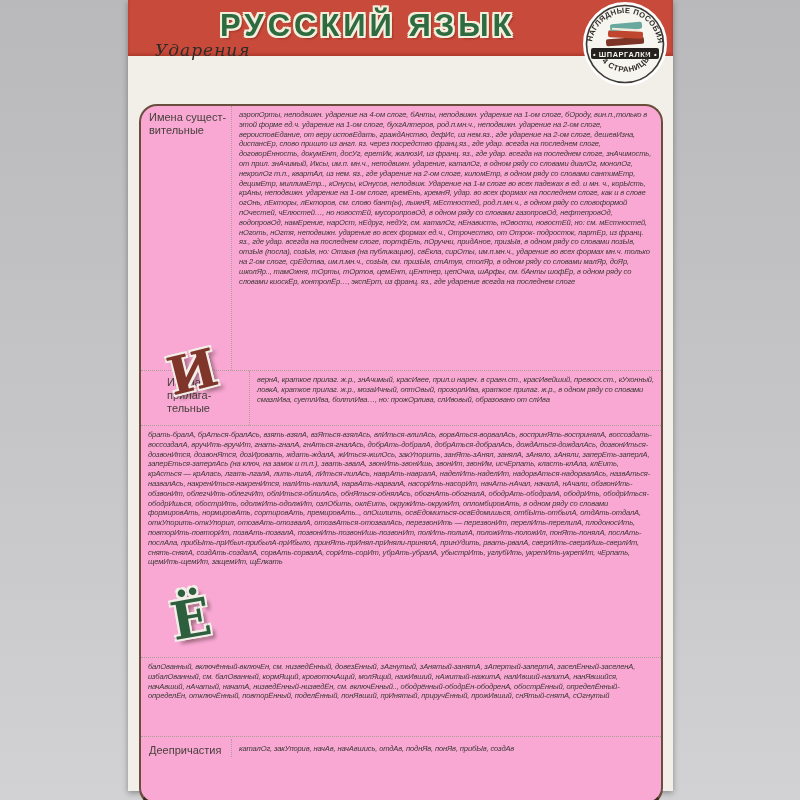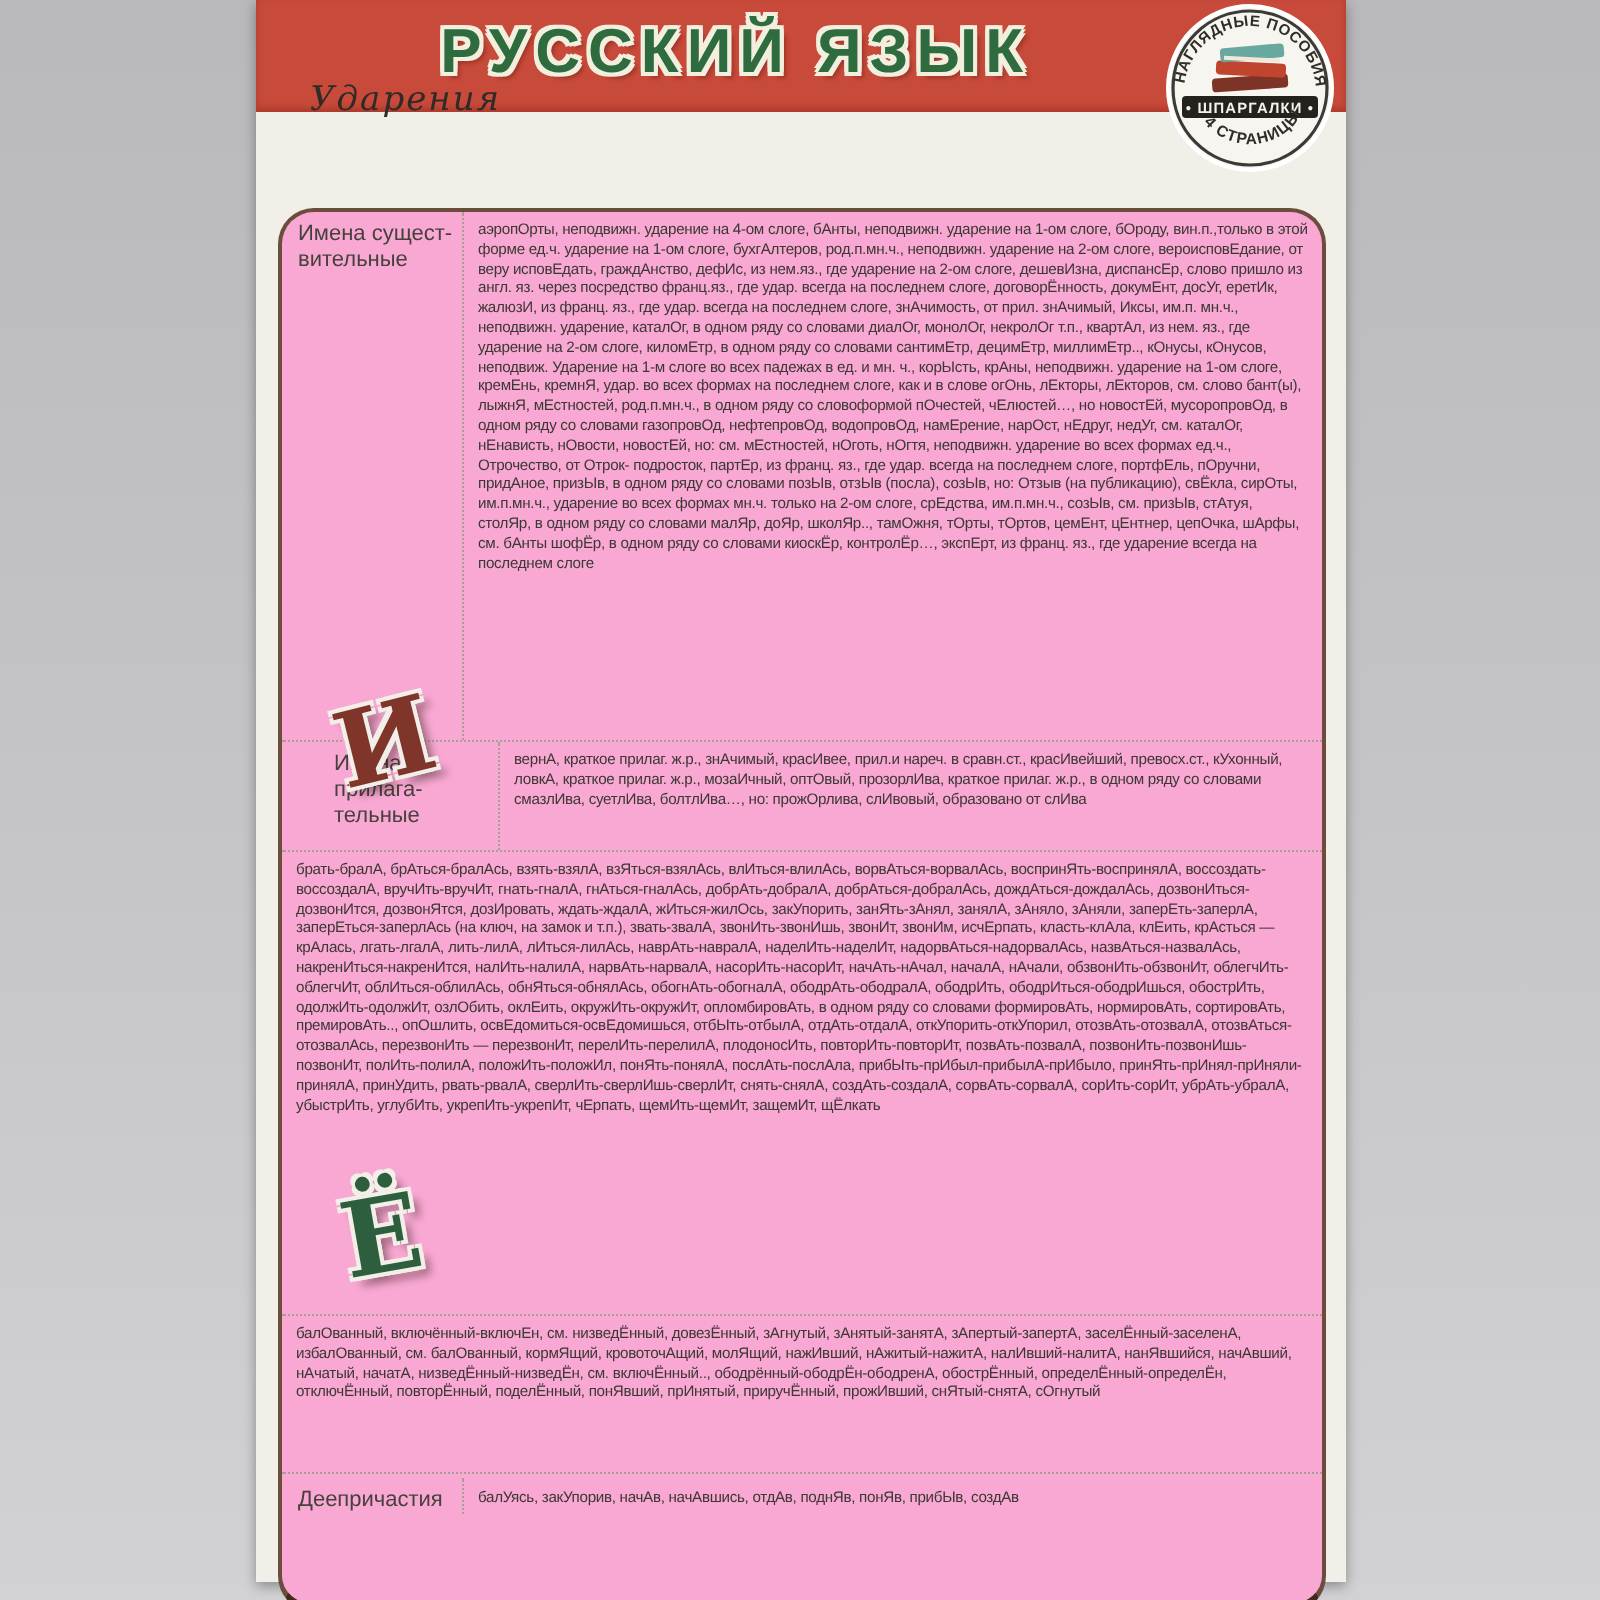--- a/index.html
+++ b/index.html
@@ -28,7 +28,7 @@
     font-size:11px;line-height:13px;color:#46413b;white-space:pre-line;}
   .cell-text{flex:1;padding:4px 7px 2px 7px;font-size:7.6px;line-height:9.8px;
     letter-spacing:-0.15px;color:#3c3834;white-space:pre-line;overflow:hidden;
-    text-align:left;}
+    text-align:left;font-style:italic;}
   .r1{height:264px;} .r2{height:54px;padding-left:18px;} .r3{height:231px;} .r4{height:78px;}
   .r5{height:22px;align-items:center;} .r6{flex:1;}
   .big-letter{position:absolute;font-family:"DejaVu Serif", serif;font-weight:bold;

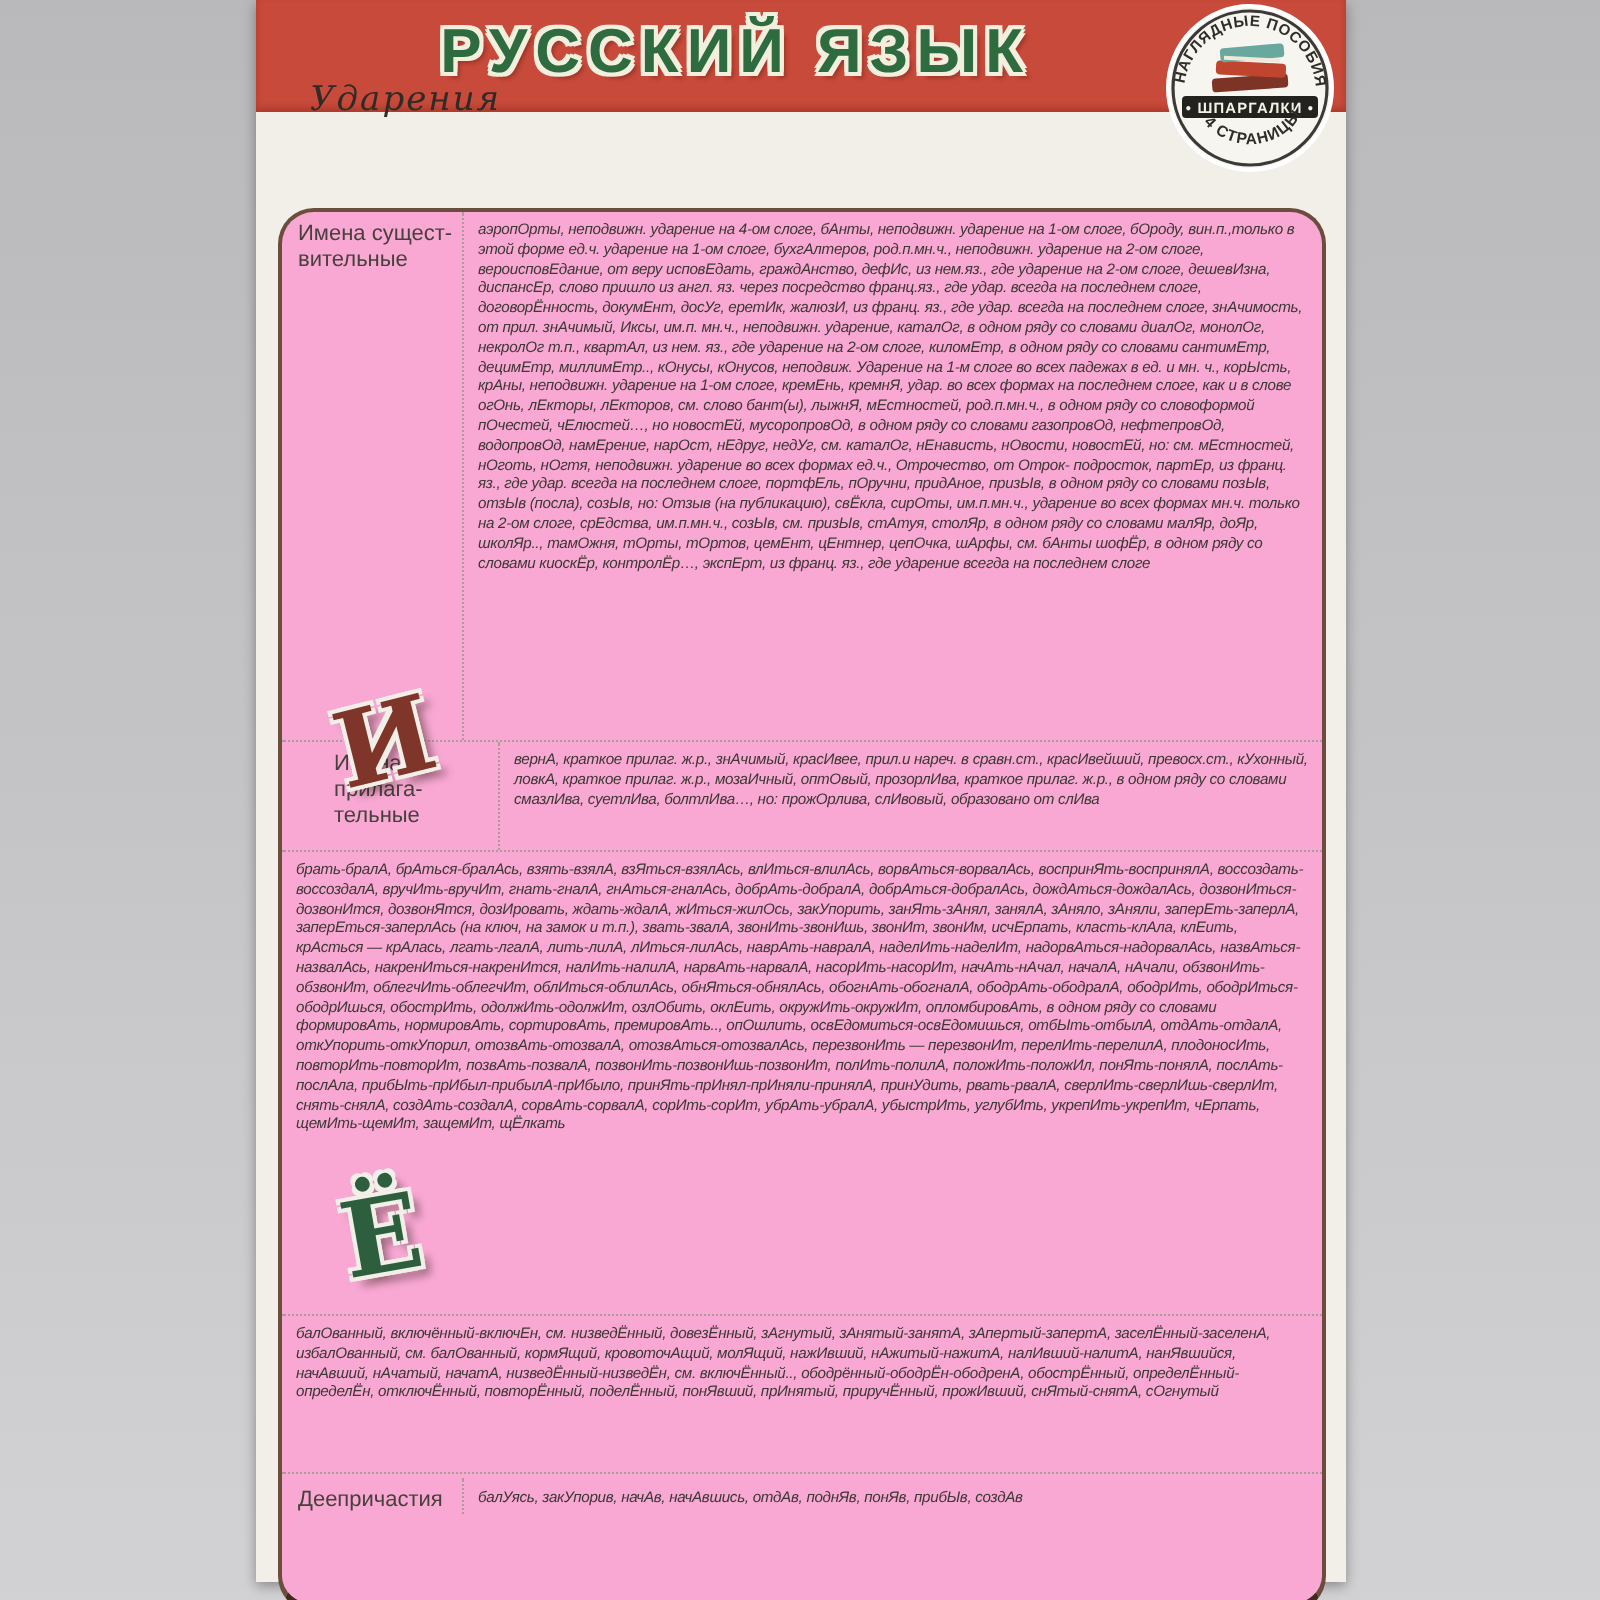--- a/index.html
+++ b/index.html
@@ -100,7 +100,7 @@
 
       <div class="row r5">
         <div class="cell-label">Деепричастия</div>
-        <div class="cell-text">балУясь, закУпорив, начАв, начАвшись, отдАв, поднЯв, понЯв, прибЫв, создАв</div>
+        <div class="cell-text">каталОг, закУпорив, начАв, начАвшись, отдАв, поднЯв, понЯв, прибЫв, создАв</div>
       </div>
 
 

